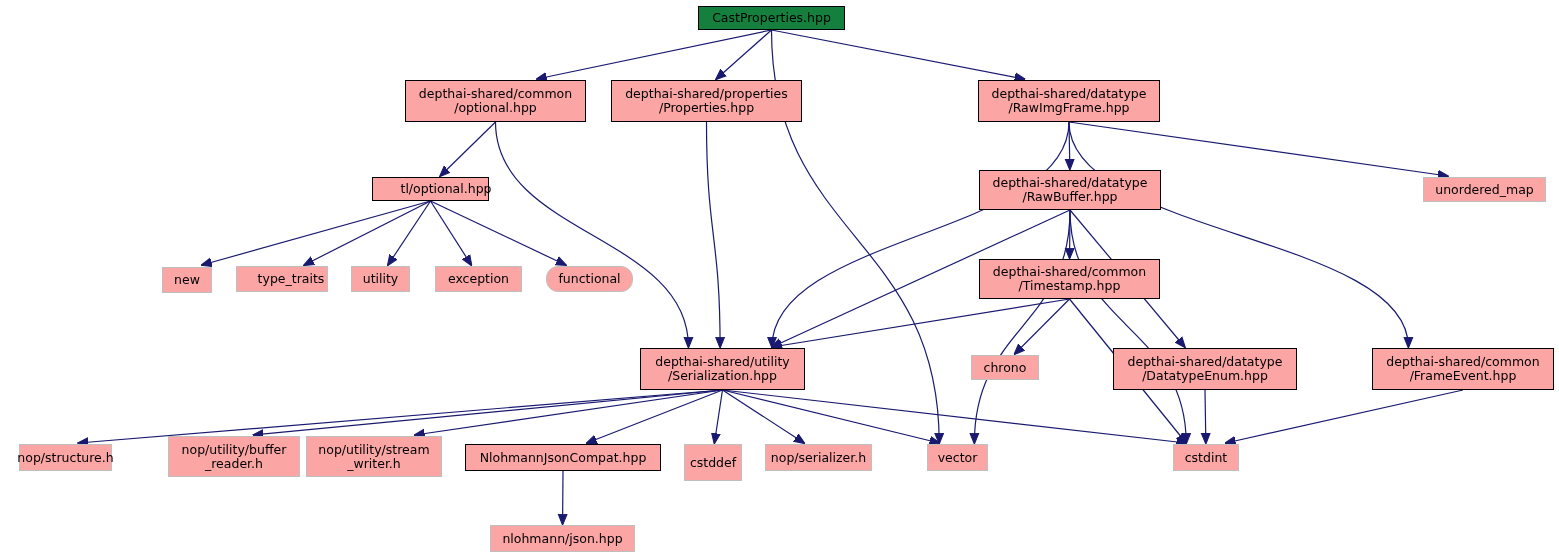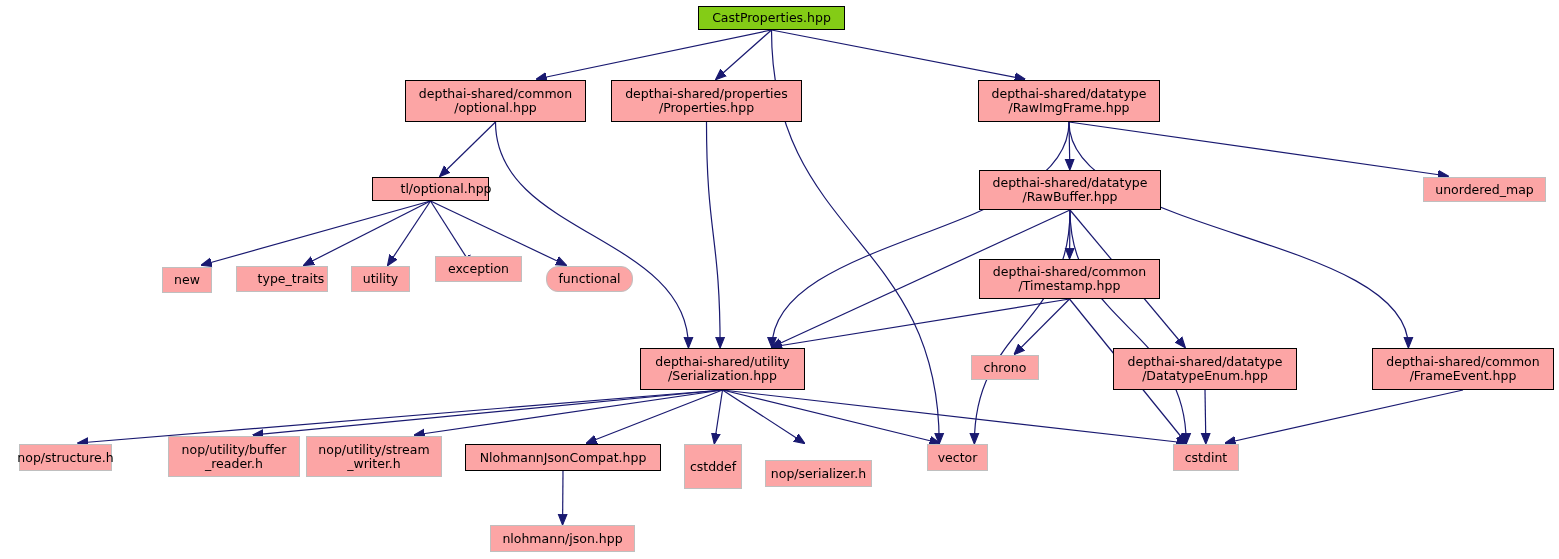--- a/index.html
+++ b/index.html
@@ -10,7 +10,7 @@
             font-size: 12.5px; line-height: 14px; color: #000000; text-align: center;
             display: flex; align-items: center; justify-content: center; white-space: pre; }
     .node.internal { border: 1px solid #000000; cursor: pointer; }
-    .node.root { border: 1px solid #000000; background: #84cc16; }
+    .node.root { border: 1px solid #000000; background: #15803d; }
     .node.external { border: 1px solid #bfbfbf; }
   </style>
 </head>

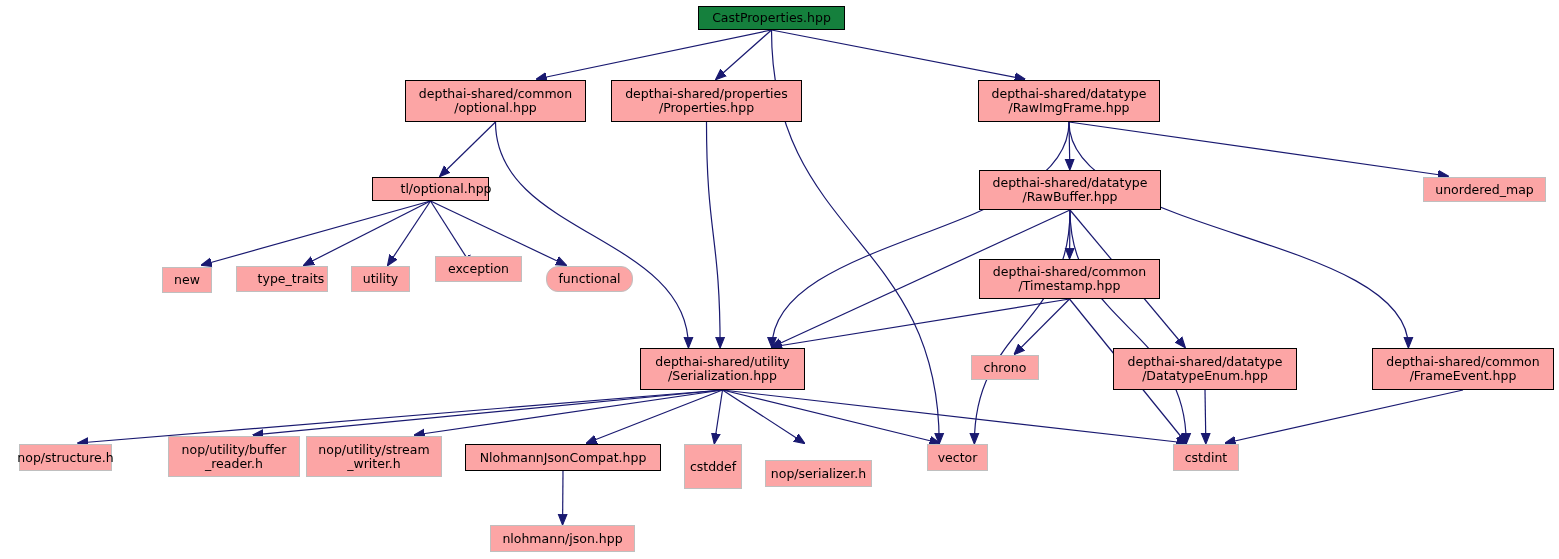--- a/index.html
+++ b/index.html
@@ -76,7 +76,7 @@
     <div class="node external" style="left: 162px; top: 267px; width: 50px; height: 26px;">new</div>
     <div class="node external" style="left: 236px; top: 266px; width: 92px; height: 26px; padding-left: 18px;">type_traits</div>
     <div class="node external" style="left: 351px; top: 266px; width: 59px; height: 26px;">utility</div>
-    <div class="node external" style="left: 435px; top: 256px; width: 87px; height: 26px;">exception</div>
+    <div class="node external" style="left: 435px; top: 266px; width: 87px; height: 26px;">exception</div>
     <div class="node external" style="left: 546px; top: 266px; width: 87px; height: 26px; border-radius: 12px;">functional</div>
     <div class="node internal" style="left: 979px; top: 259px; width: 181px; height: 40px;">depthai-shared/common
 /Timestamp.hpp</div>

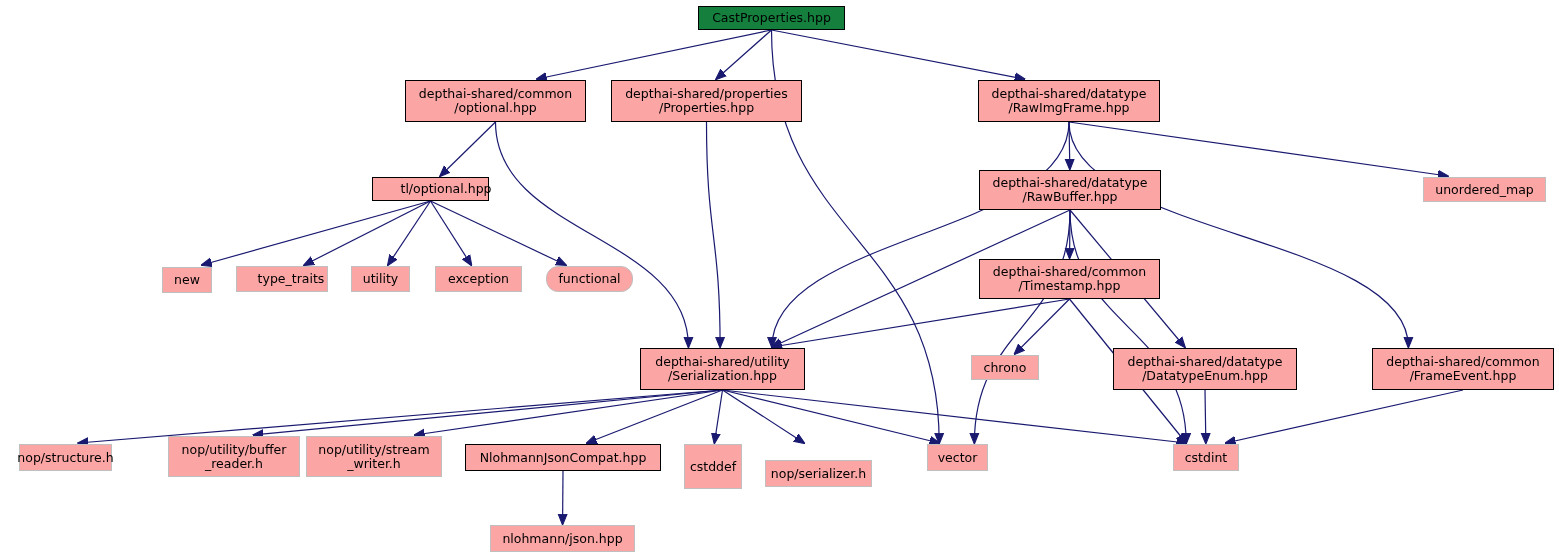--- a/index.html
+++ b/index.html
@@ -93,7 +93,7 @@
     <div class="node external" style="left: 306px; top: 436px; width: 136px; height: 41px;">nop/utility/stream
 _writer.h</div>
     <div class="node internal" style="left: 465px; top: 444px; width: 196px; height: 27px;">NlohmannJsonCompat.hpp</div>
-    <div class="node external" style="left: 684px; top: 444px; width: 58px; height: 45px;">cstddef</div>
+    <div class="node external" style="left: 684px; top: 444px; width: 58px; height: 37px;">cstddef</div>
     <div class="node external" style="left: 765px; top: 444px; width: 107px; height: 27px; margin-top: 16px;">nop/serializer.h</div>
     <div class="node external" style="left: 927px; top: 444px; width: 61px; height: 27px;">vector</div>
     <div class="node external" style="left: 1173px; top: 444px; width: 66px; height: 27px;">cstdint</div>

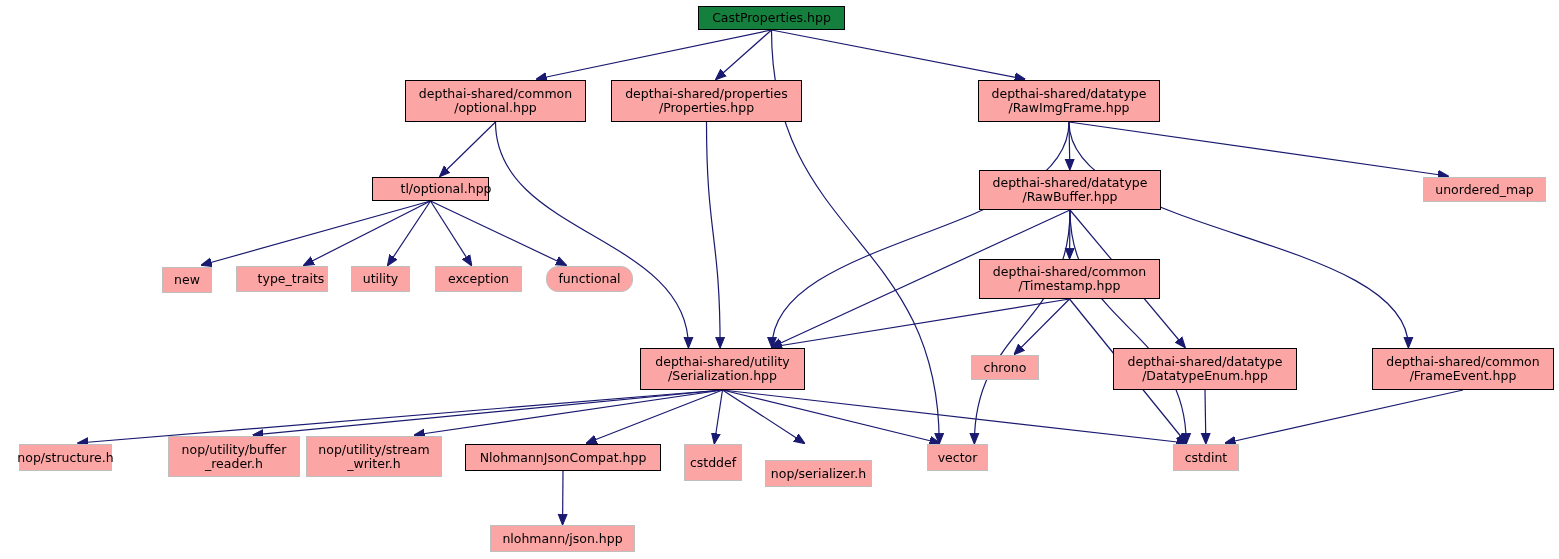--- a/index.html
+++ b/index.html
@@ -94,7 +94,7 @@
 _writer.h</div>
     <div class="node internal" style="left: 465px; top: 444px; width: 196px; height: 27px;">NlohmannJsonCompat.hpp</div>
     <div class="node external" style="left: 684px; top: 444px; width: 58px; height: 37px;">cstddef</div>
-    <div class="node external" style="left: 765px; top: 444px; width: 107px; height: 27px; margin-top: 16px;">nop/serializer.h</div>
+    <div class="node external" style="left: 765px; top: 444px; width: 107px; height: 27px;">nop/serializer.h</div>
     <div class="node external" style="left: 927px; top: 444px; width: 61px; height: 27px;">vector</div>
     <div class="node external" style="left: 1173px; top: 444px; width: 66px; height: 27px;">cstdint</div>
     <div class="node external" style="left: 490px; top: 525px; width: 145px; height: 27px;">nlohmann/json.hpp</div>

